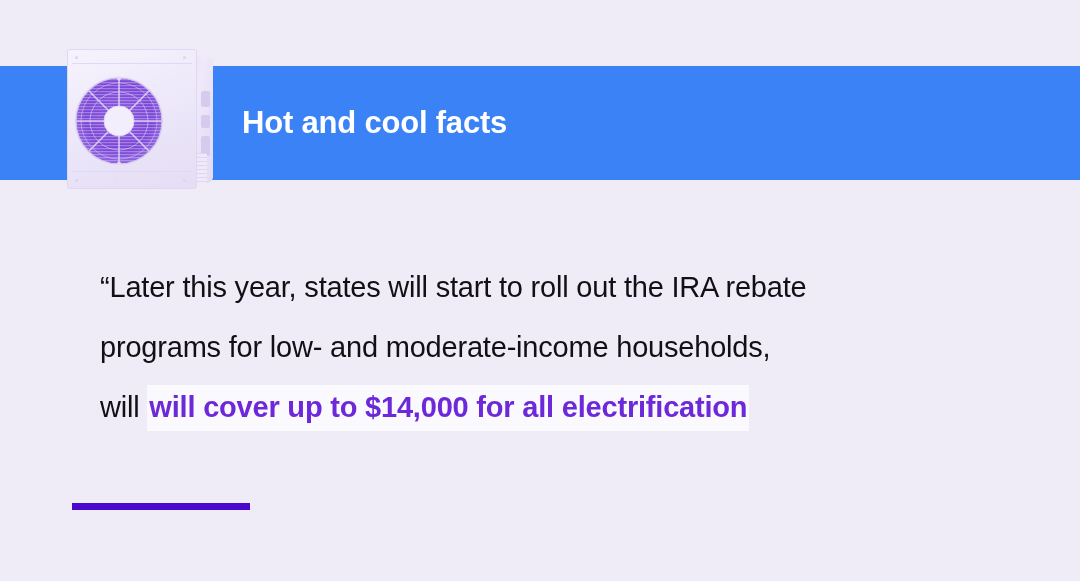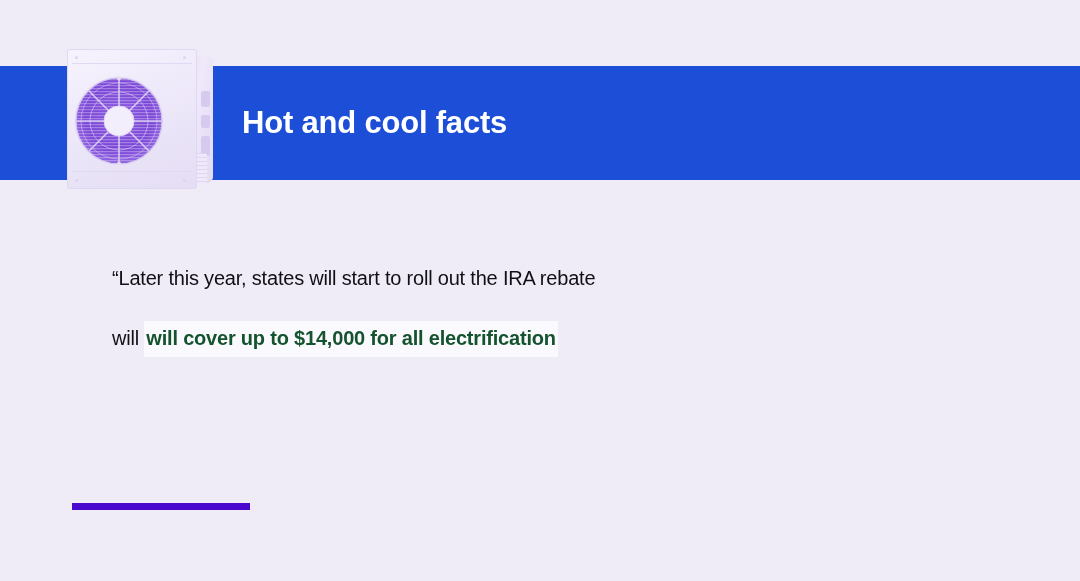--- a/index.html
+++ b/index.html
@@ -30,7 +30,7 @@
     top: 66px;
     width: 1080px;
     height: 114px;
-    background: #1d4ed8;
+    background: #3b82f6;
   }
   .banner-title {
     position: absolute;

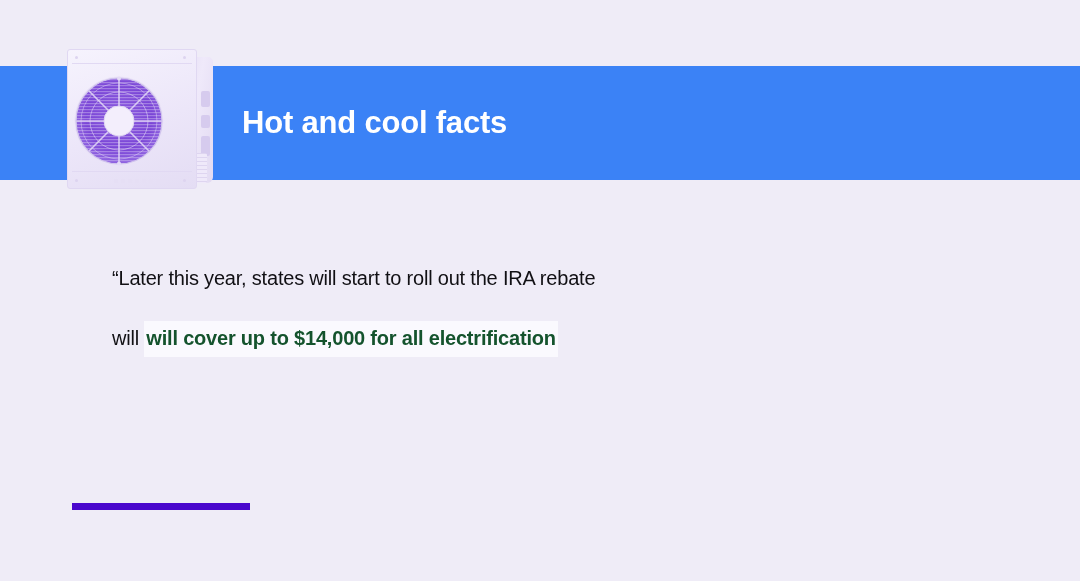--- a/index.html
+++ b/index.html
@@ -142,10 +142,10 @@
   
   .quote {
     position: absolute;
-    left: 72px;
+    left: 60px;
     top: 228px;
     width: 930px;
-    font-size: 20px;
+    font-size: 29px;
     line-height: 60px;
     color: #111014;
     letter-spacing: -0.2px;

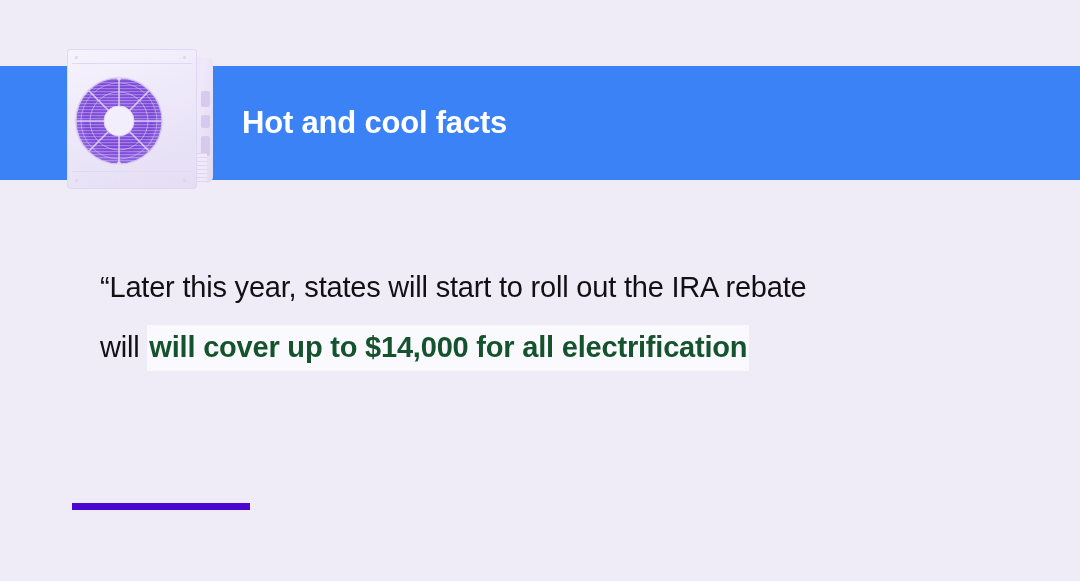--- a/index.html
+++ b/index.html
@@ -245,6 +245,9 @@
       <span>“Later this year, states will start to roll out the IRA rebate</span>
     </span>
     <span class="ln">
+      <span>programs for low- and moderate-income households,</span>
+    </span>
+    <span class="ln">
       <span>will </span><span class="hl">will cover up to $14,000 for all electrification</span>
     </span>
   </blockquote>

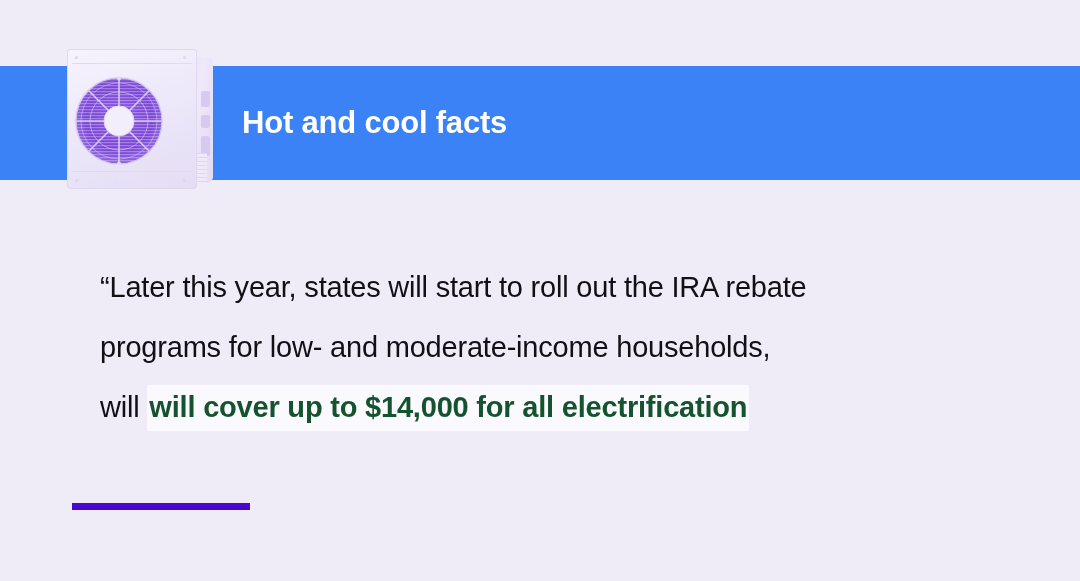--- a/index.html
+++ b/index.html
@@ -157,7 +157,7 @@
   }
   .hl {
     background: #faf9fe;
-    color: #14532d;
+    color: #6d28d9;
     font-weight: bold;
     padding: 6px 2px 8px 2px;
     box-decoration-break: clone;

